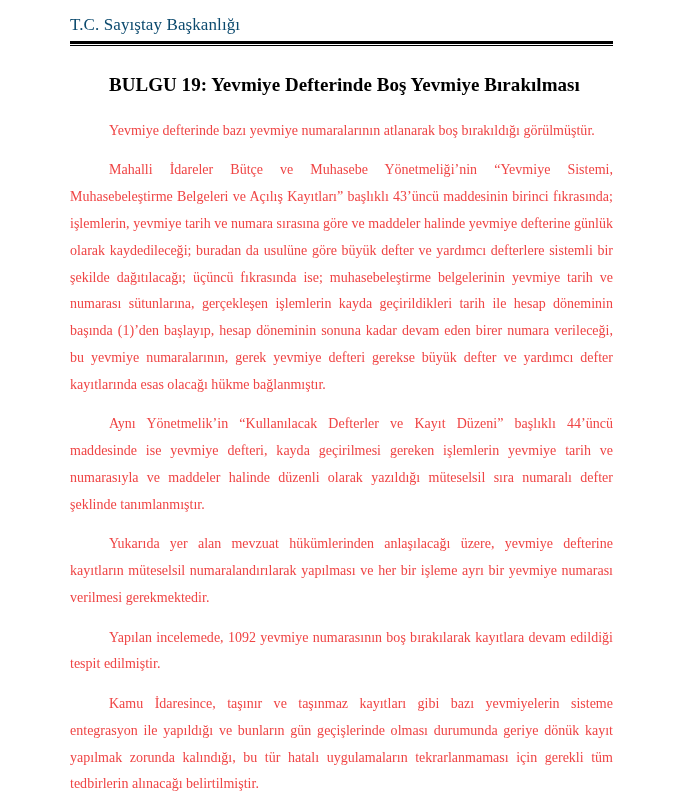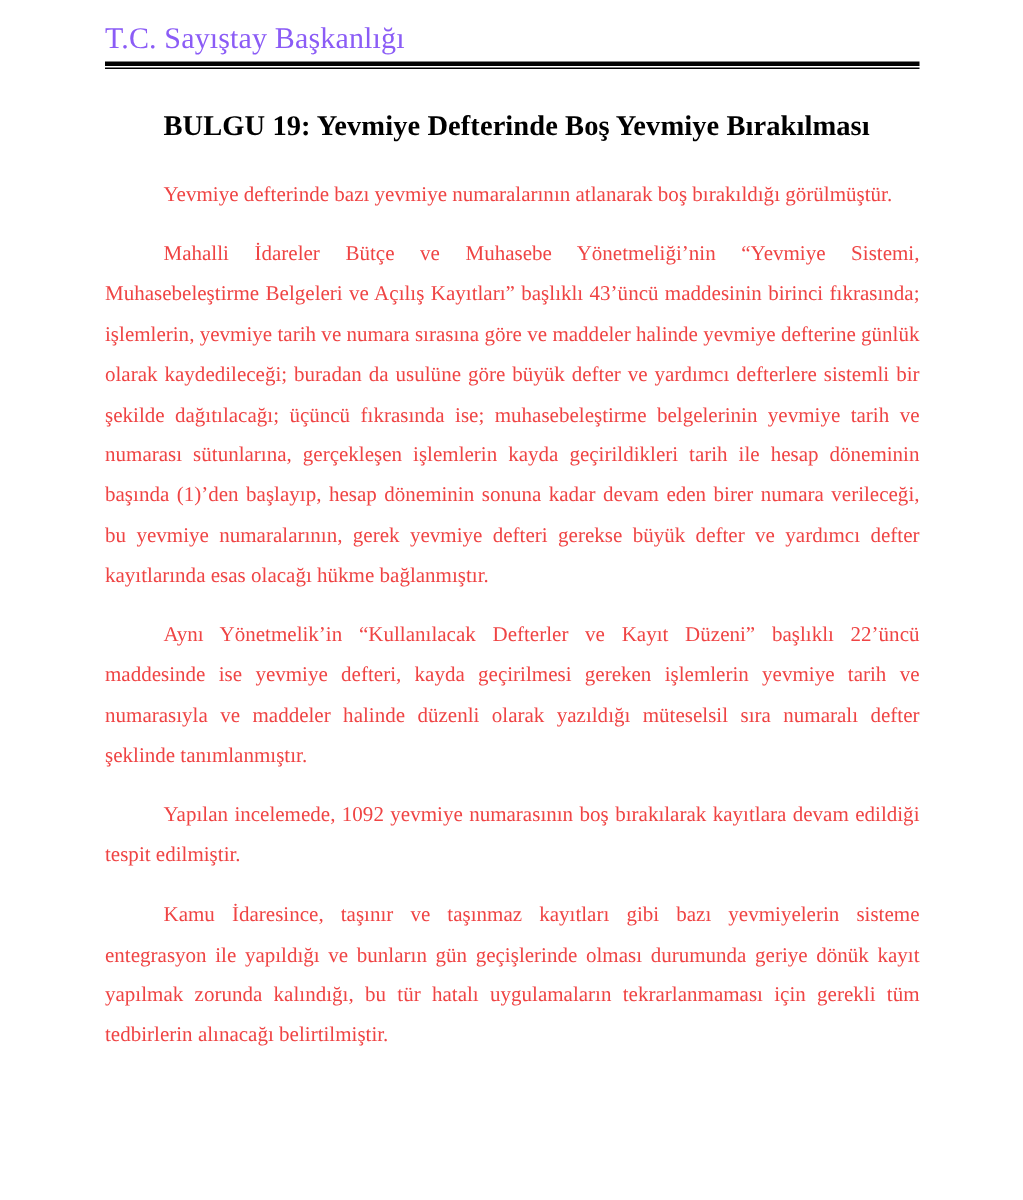--- a/index.html
+++ b/index.html
@@ -30,10 +30,10 @@
     width: 543px;
   }
   .header-text {
-    font-size: 20px;
+    font-size: 17px;
     line-height: 1.25;
     letter-spacing: 0.1px;
-    color: #8b5cf6;
+    color: #0c4a6e;
     white-space: nowrap;
   }
   .header-rule {

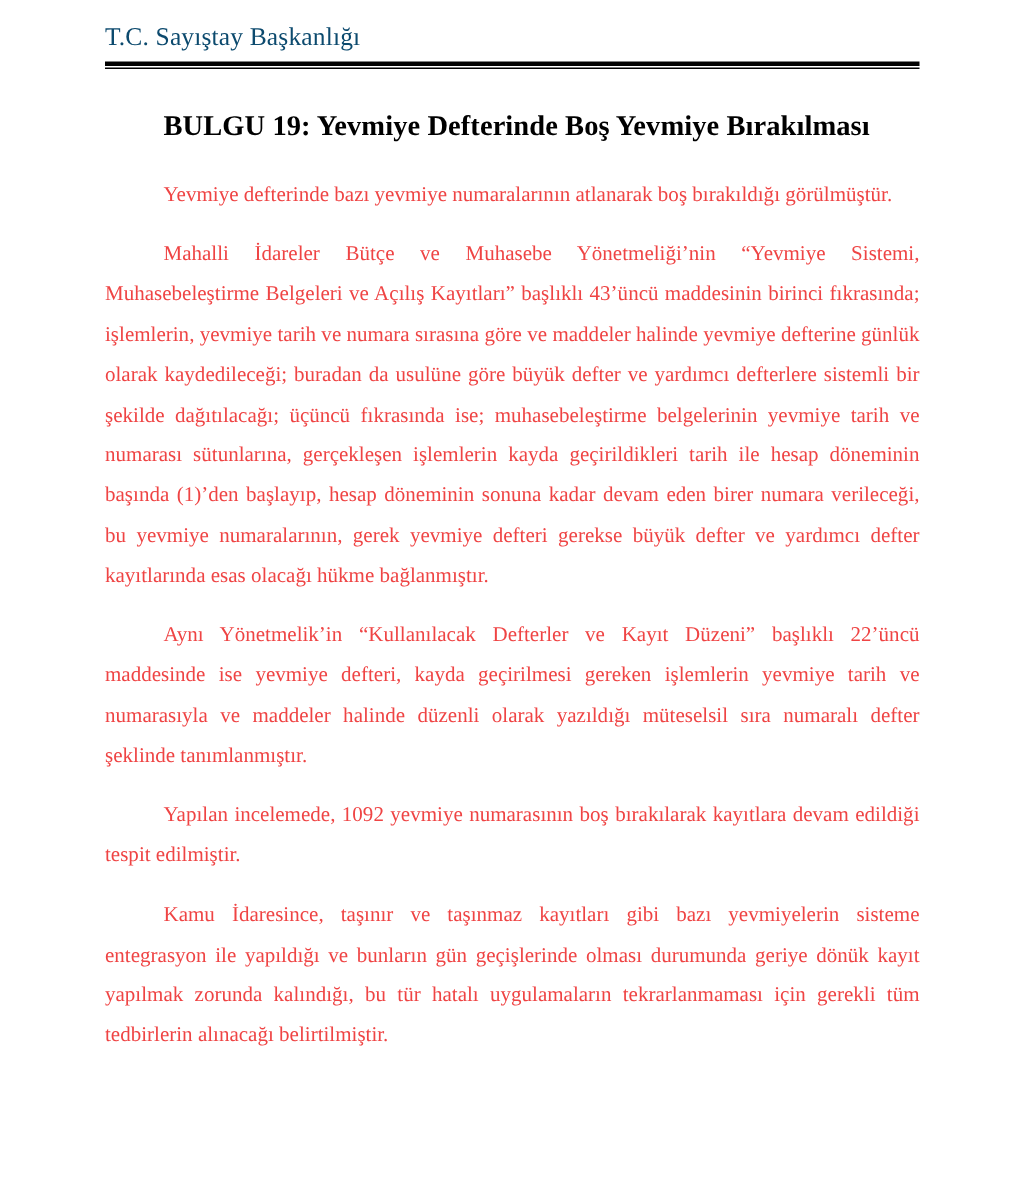--- a/index.html
+++ b/index.html
@@ -98,7 +98,7 @@
 
     <p class="para">Mahalli İdareler Bütçe ve Muhasebe Yönetmeliği’nin “Yevmiye Sistemi, Muhasebeleştirme Belgeleri ve Açılış Kayıtları” başlıklı 43’üncü maddesinin birinci fıkrasında; işlemlerin, yevmiye tarih ve numara sırasına göre ve maddeler halinde yevmiye defterine günlük olarak kaydedileceği; buradan da usulüne göre büyük defter ve yardımcı defterlere sistemli bir şekilde dağıtılacağı; üçüncü fıkrasında ise; muhasebeleştirme belgelerinin yevmiye tarih ve numarası sütunlarına, gerçekleşen işlemlerin kayda geçirildikleri tarih ile hesap döneminin başında (1)’den başlayıp, hesap döneminin sonuna kadar devam eden birer numara verileceği, bu yevmiye numaralarının, gerek yevmiye defteri gerekse büyük defter ve yardımcı defter kayıtlarında esas olacağı hükme bağlanmıştır.</p>
 
-    <p class="para">Aynı Yönetmelik’in “Kullanılacak Defterler ve Kayıt Düzeni” başlıklı 22’üncü maddesinde ise yevmiye defteri, kayda geçirilmesi gereken işlemlerin yevmiye tarih ve numarasıyla ve maddeler halinde düzenli olarak yazıldığı müteselsil sıra numaralı defter şeklinde tanımlanmıştır.</p>
+    <p class="para">Aynı Yönetmelik’in “Kullanılacak Defterler ve Kayıt Düzeni” başlıklı 44’üncü maddesinde ise yevmiye defteri, kayda geçirilmesi gereken işlemlerin yevmiye tarih ve numarasıyla ve maddeler halinde düzenli olarak yazıldığı müteselsil sıra numaralı defter şeklinde tanımlanmıştır.</p>
 
 
     <p class="para">Yapılan incelemede, 1092 yevmiye numarasının boş bırakılarak kayıtlara devam edildiği tespit edilmiştir.</p>

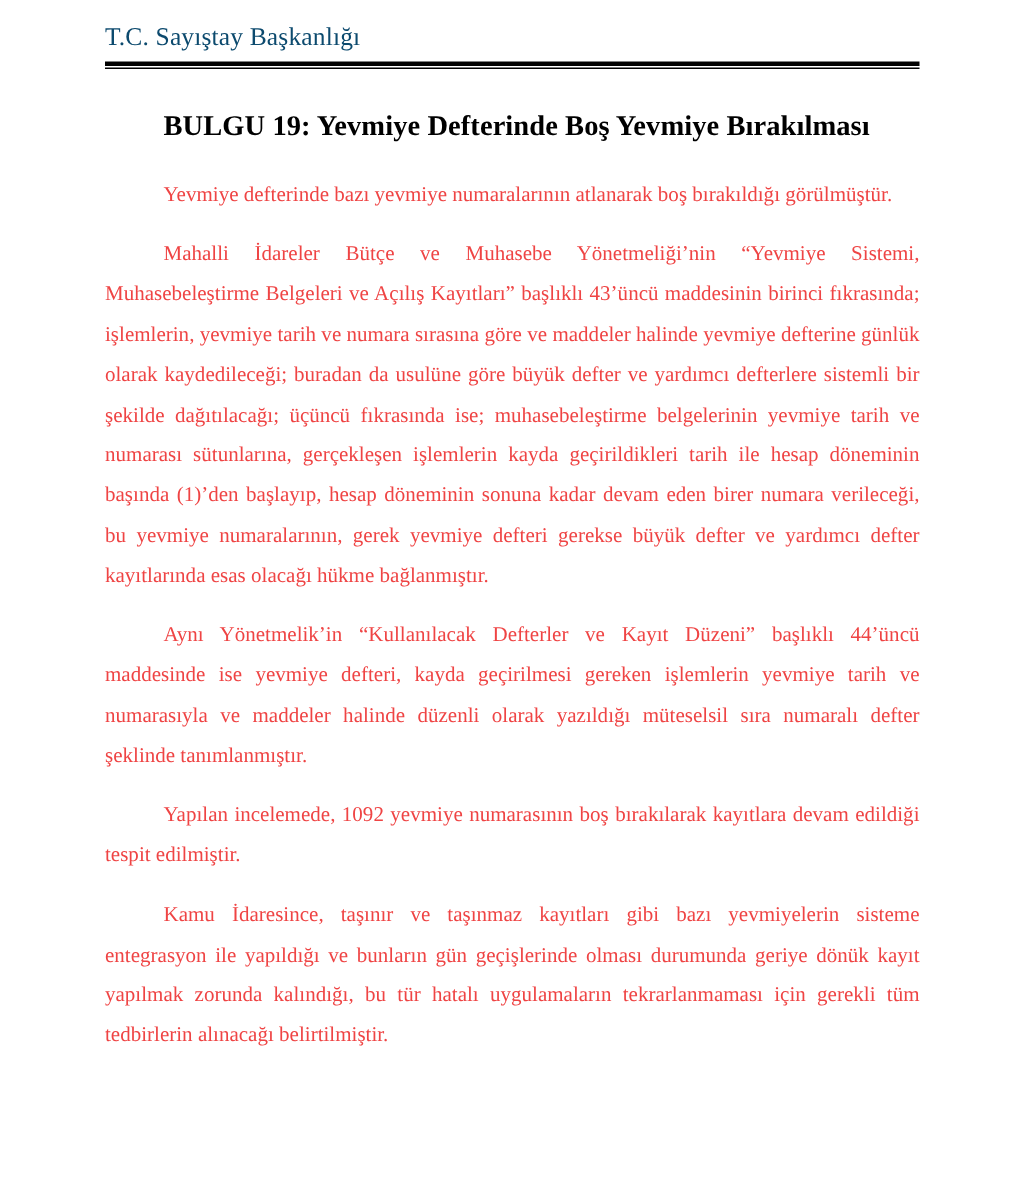--- a/index.html
+++ b/index.html
@@ -100,6 +100,7 @@
 
     <p class="para">Aynı Yönetmelik’in “Kullanılacak Defterler ve Kayıt Düzeni” başlıklı 44’üncü maddesinde ise yevmiye defteri, kayda geçirilmesi gereken işlemlerin yevmiye tarih ve numarasıyla ve maddeler halinde düzenli olarak yazıldığı müteselsil sıra numaralı defter şeklinde tanımlanmıştır.</p>
 
+    <p class="para">Yukarıda yer alan mevzuat hükümlerinden anlaşılacağı üzere, yevmiye defterine kayıtların müteselsil numaralandırılarak yapılması ve her bir işleme ayrı bir yevmiye numarası verilmesi gerekmektedir.</p>
 
     <p class="para">Yapılan incelemede, 1092 yevmiye numarasının boş bırakılarak kayıtlara devam edildiği tespit edilmiştir.</p>
 

